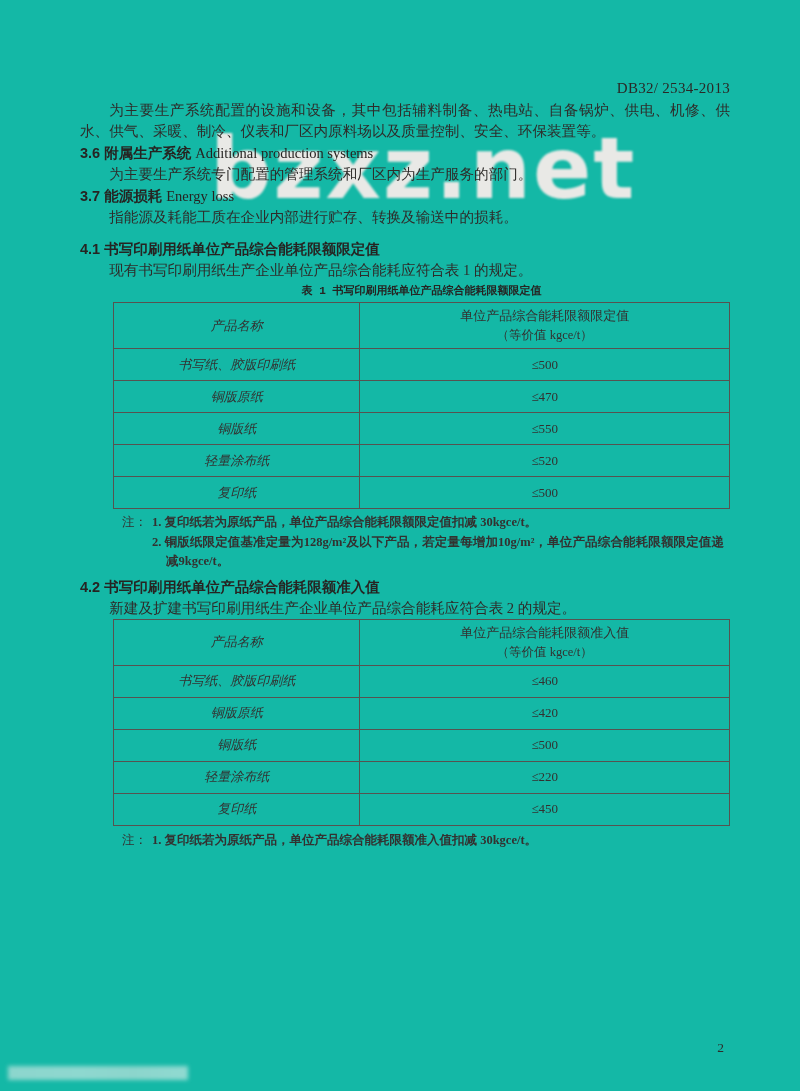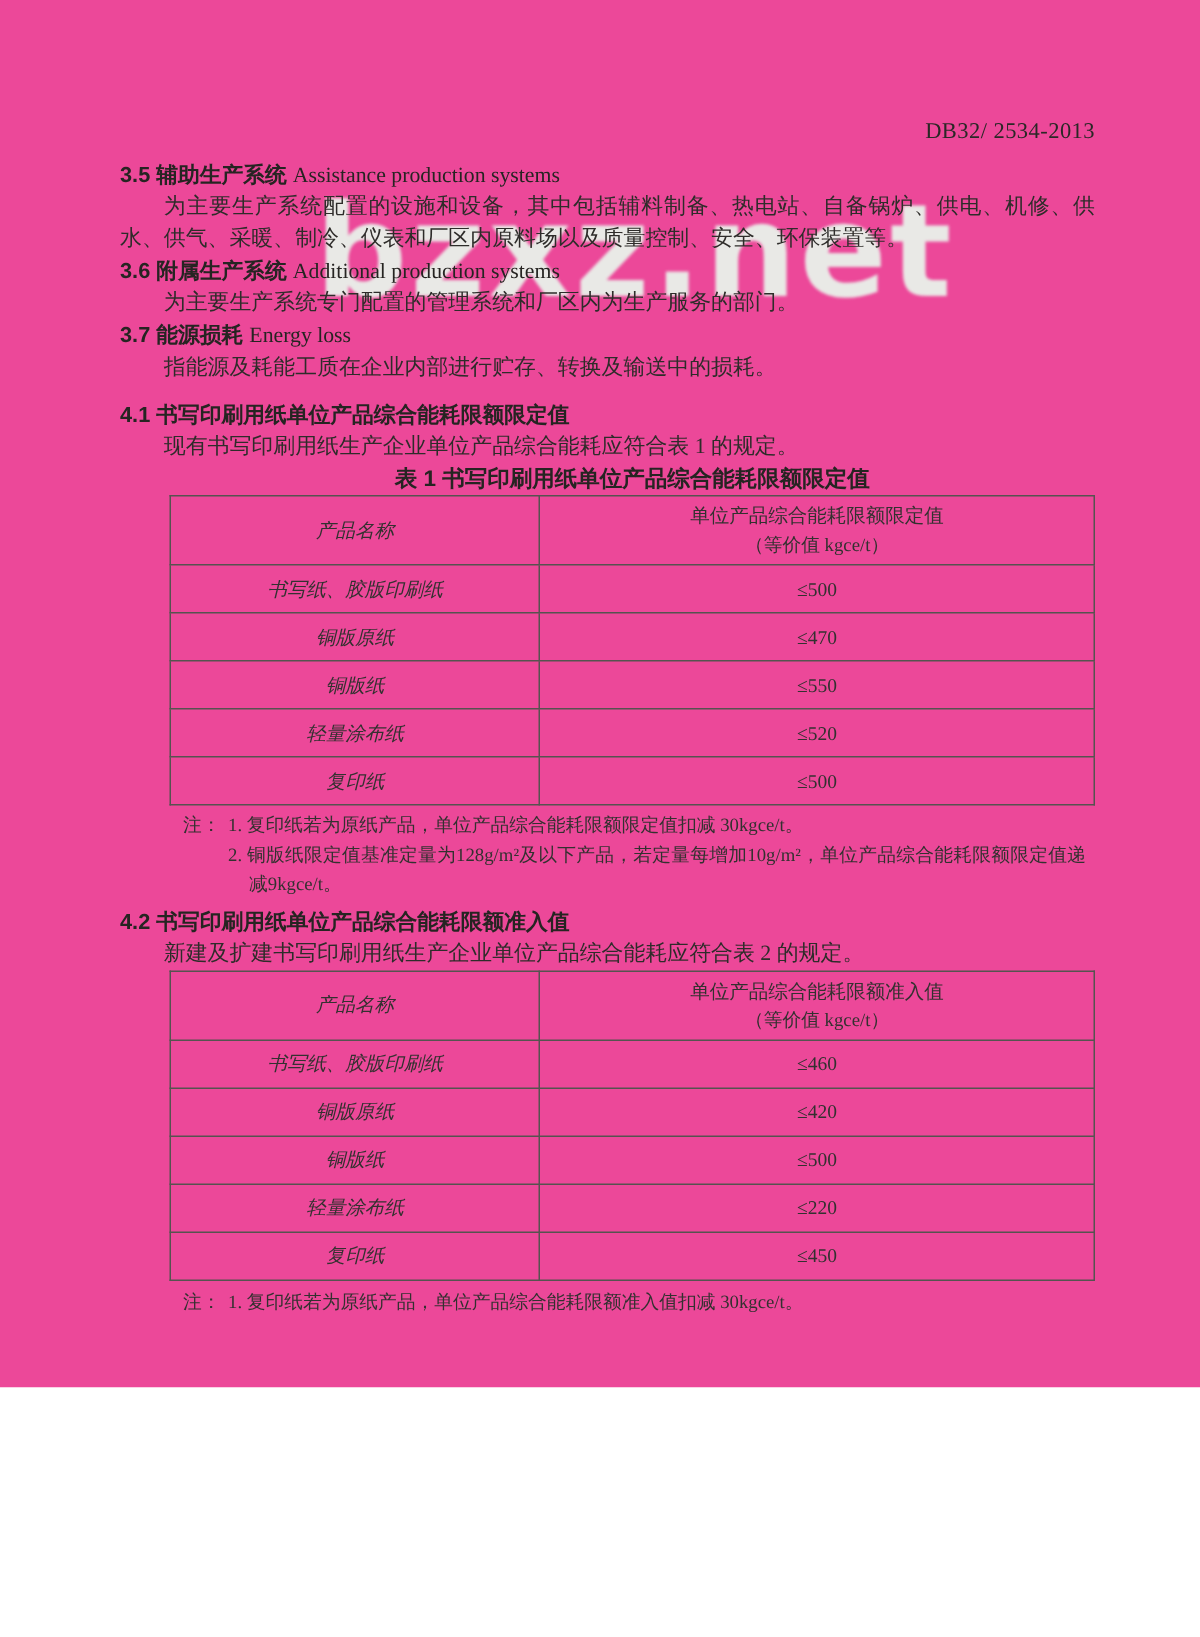--- a/index.html
+++ b/index.html
@@ -5,8 +5,8 @@
   * { margin:0; padding:0; box-sizing:border-box; }
   html,body { background:#ffffff; }
   .page {
-    position:relative; width:800px; height:925px;
-    background:#ec4899; overflow:hidden;
+    position:relative; width:800px; height:1091px;
+    background:#14b8a6; overflow:hidden;
     font-family:"Liberation Serif","DejaVu Serif",serif;
     color:#2e2c2a;
   }

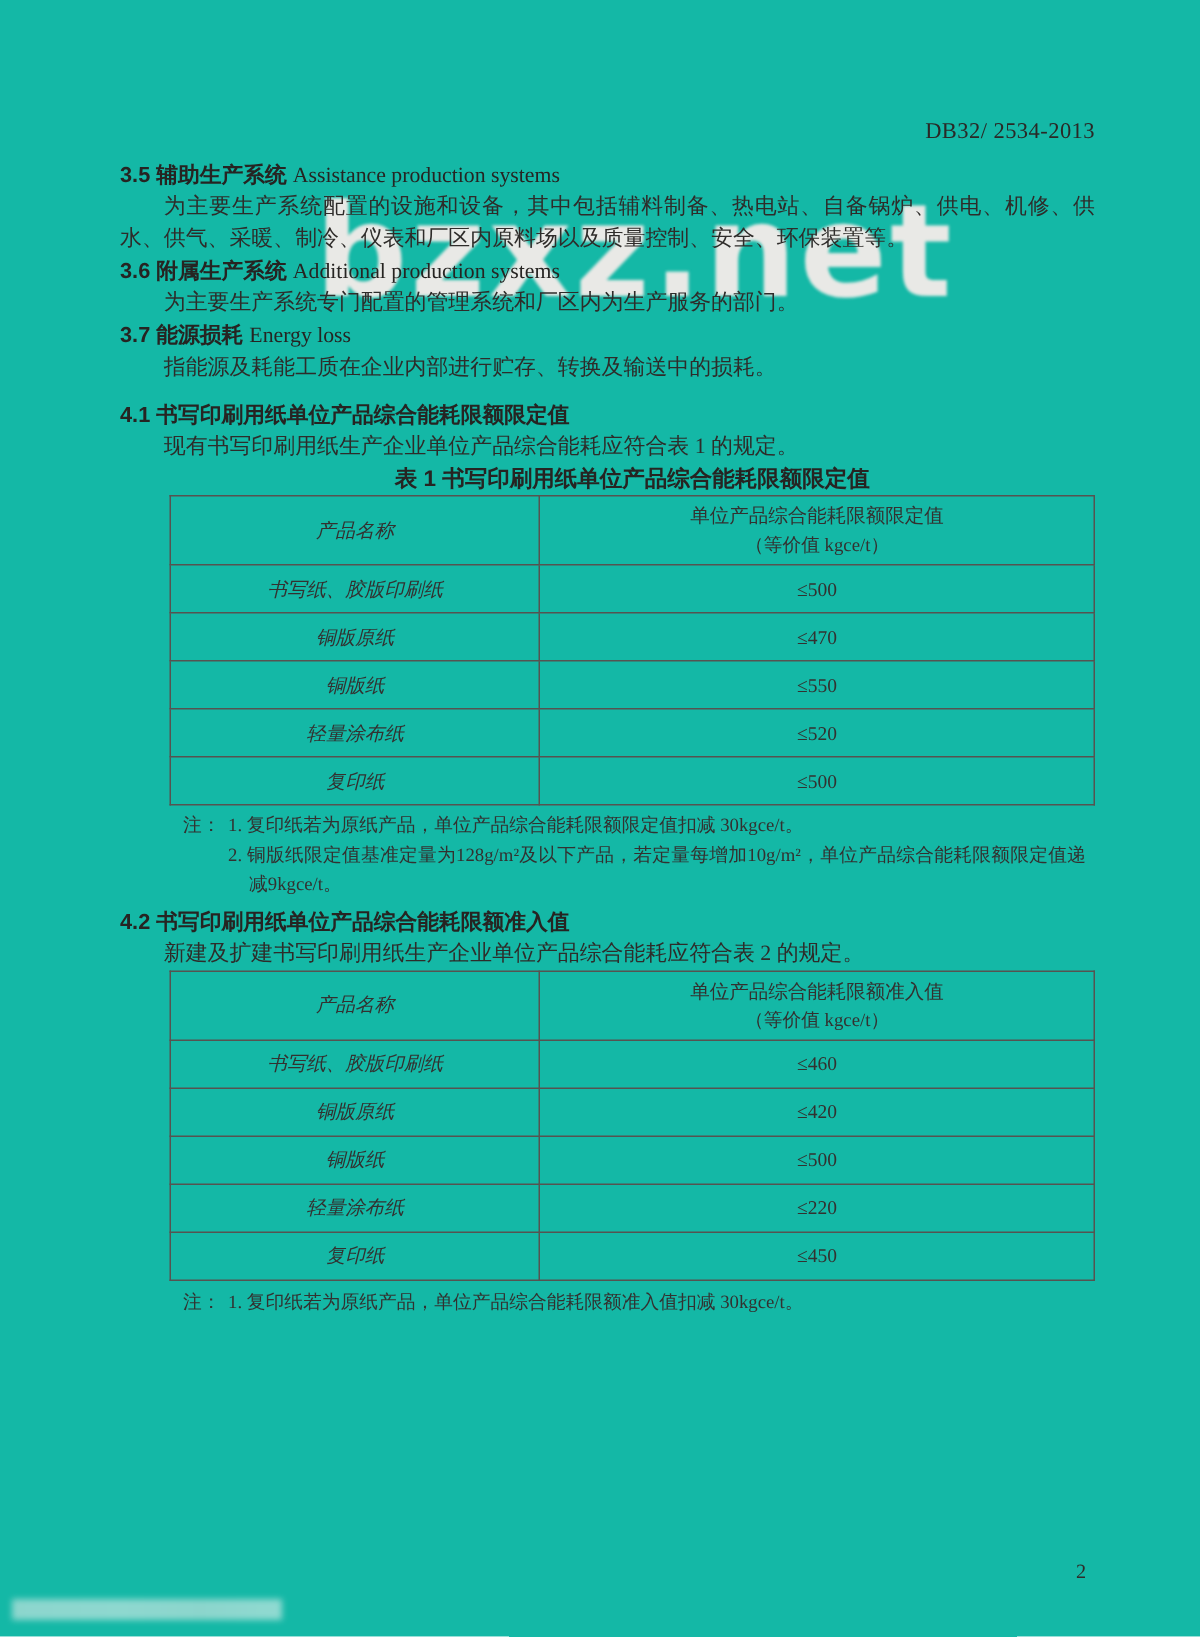--- a/index.html
+++ b/index.html
@@ -72,11 +72,6 @@
   <div class="content">
 
 
-    <div class="sec-h mt6">
-      <span>3.5</span>
-      <span>辅助生产系统</span>
-      <span class="en">Assistance production systems</span>
-    </div>
     <p class="body-p">为主要生产系统配置的设施和设备，其中包括辅料制备、热电站、自备锅炉、供电、机修、供水、供气、采暖、制冷、仪表和厂区内原料场以及质量控制、安全、环保装置等。</p>
 
     <div class="sec-h">

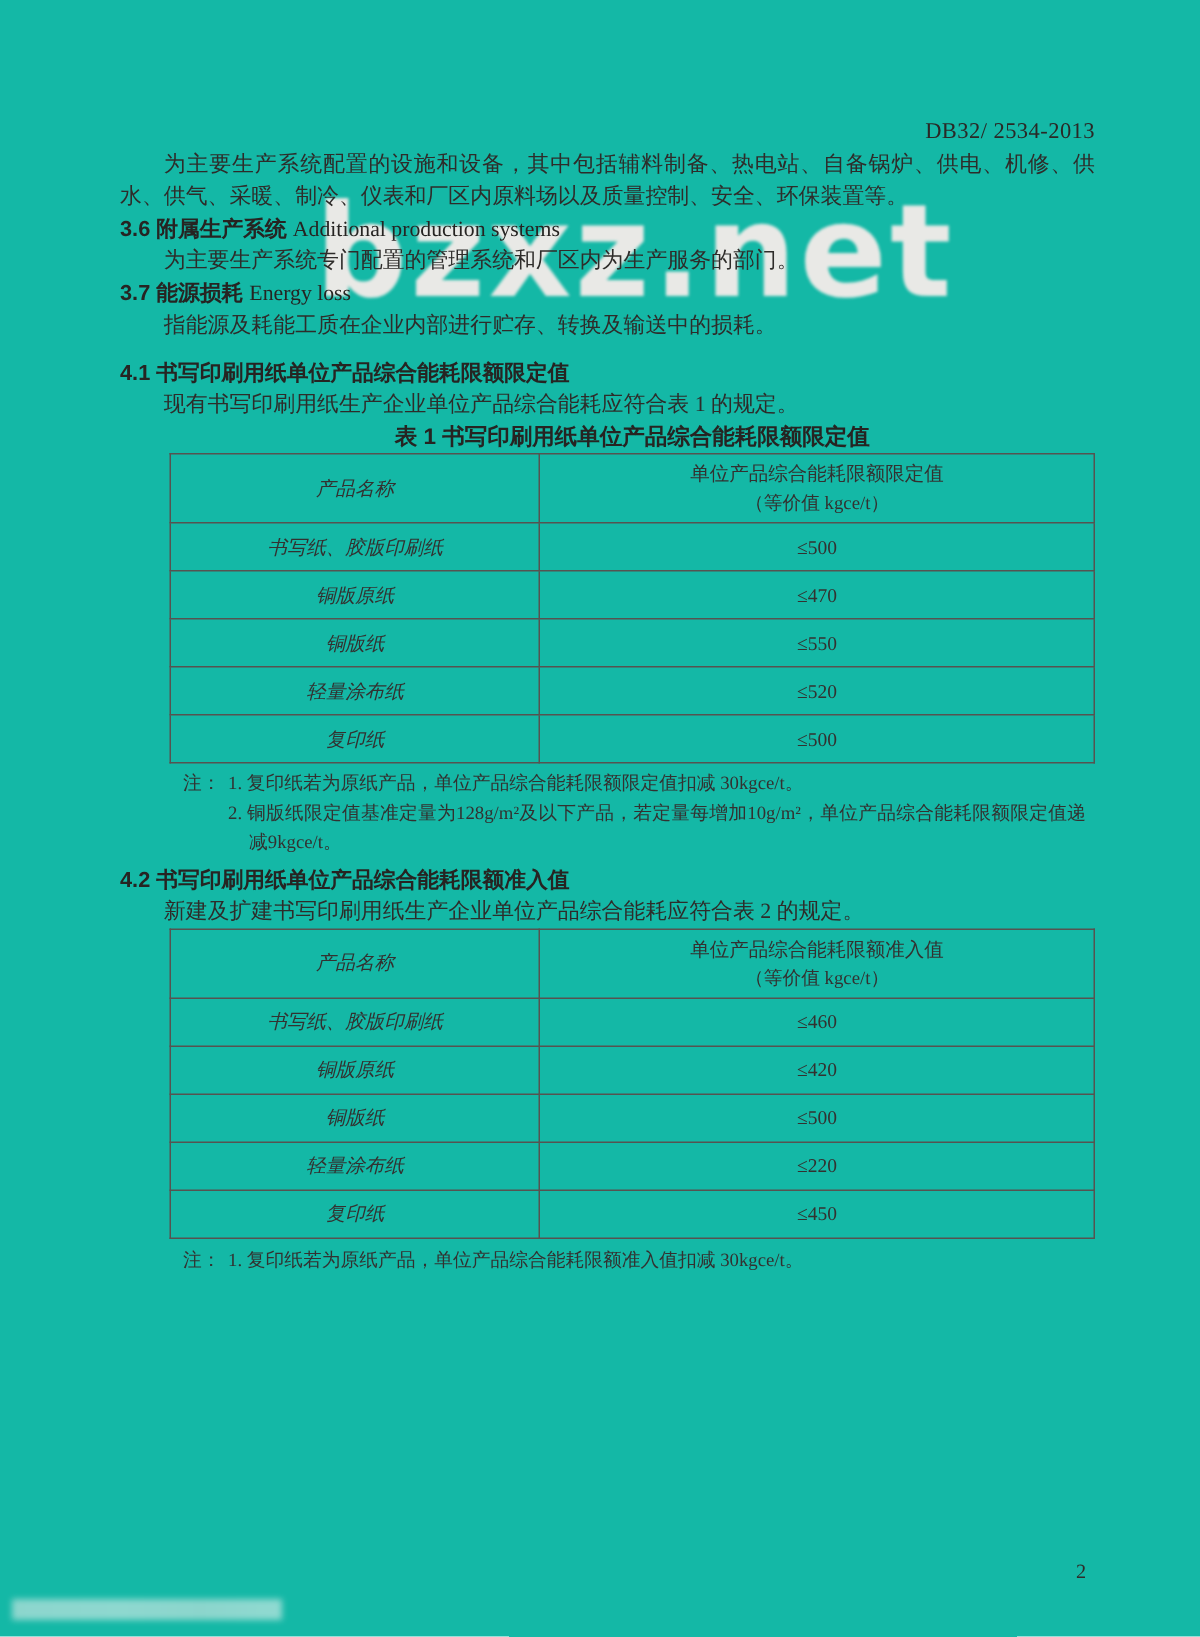--- a/index.html
+++ b/index.html
@@ -39,8 +39,8 @@
   .mt12 { margin-top:12px; } .mt10 { margin-top:10px; }
   .tbl-caption {
     width:617px; margin-left:33px; text-align:center;
-    font-family:Liberation Sans, sans-serif;
-    font-weight:700; font-size:15px; line-height:21px; color:#262422;
+    font-family:Liberation Mono, monospace;
+    font-weight:700; font-size:11px; line-height:21px; color:#262422;
   }
   table.prod {
     width:617px; margin-left:33px; border-collapse:collapse;

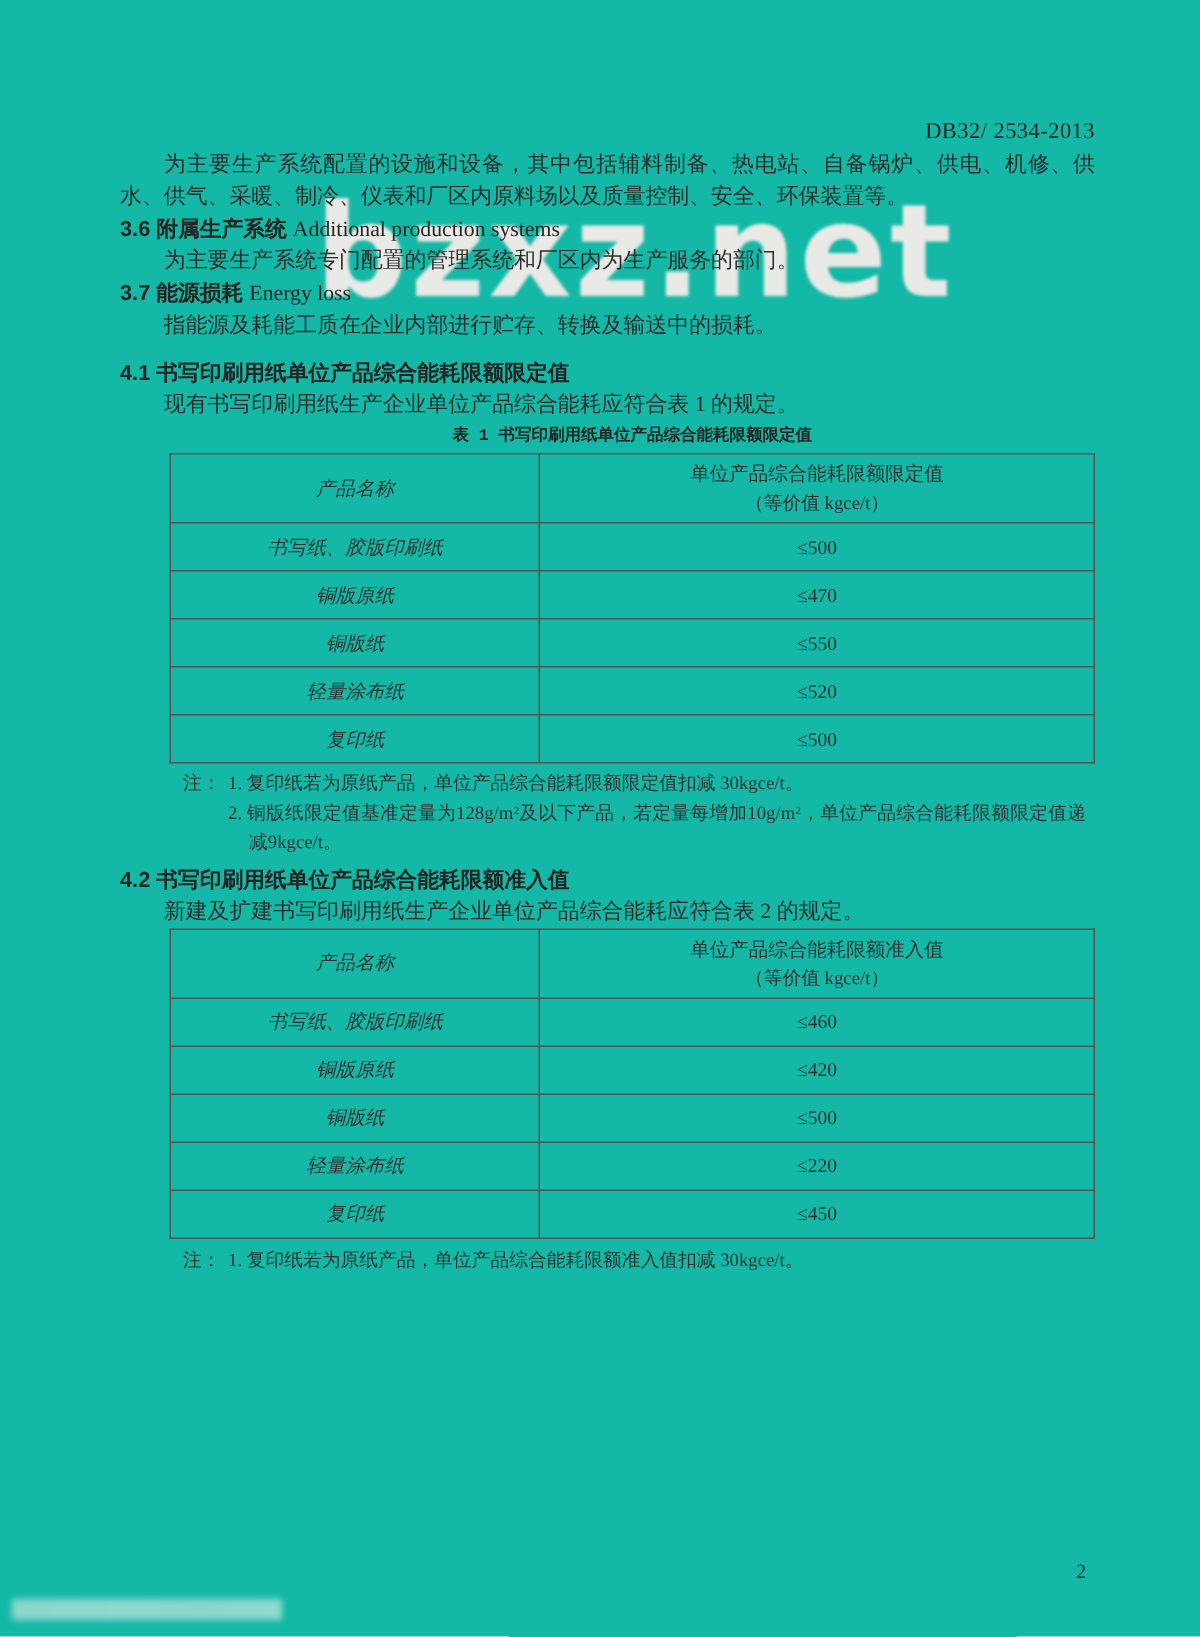--- a/index.html
+++ b/index.html
@@ -56,7 +56,7 @@
     font-size:12.5px; line-height:19.5px; color:#333130;
   }
   .notes .lbl { flex:0 0 30px; }
-  .notes .items { flex:1; }
+  .notes .items { flex:1;font-weight:bold; }
   .note-item { padding-left:14px; text-indent:-14px; text-align:justify; }
   .page-no { position:absolute; top:1040px; right:76px; font-size:13.5px; color:#2e2c2a; }
 </style>

